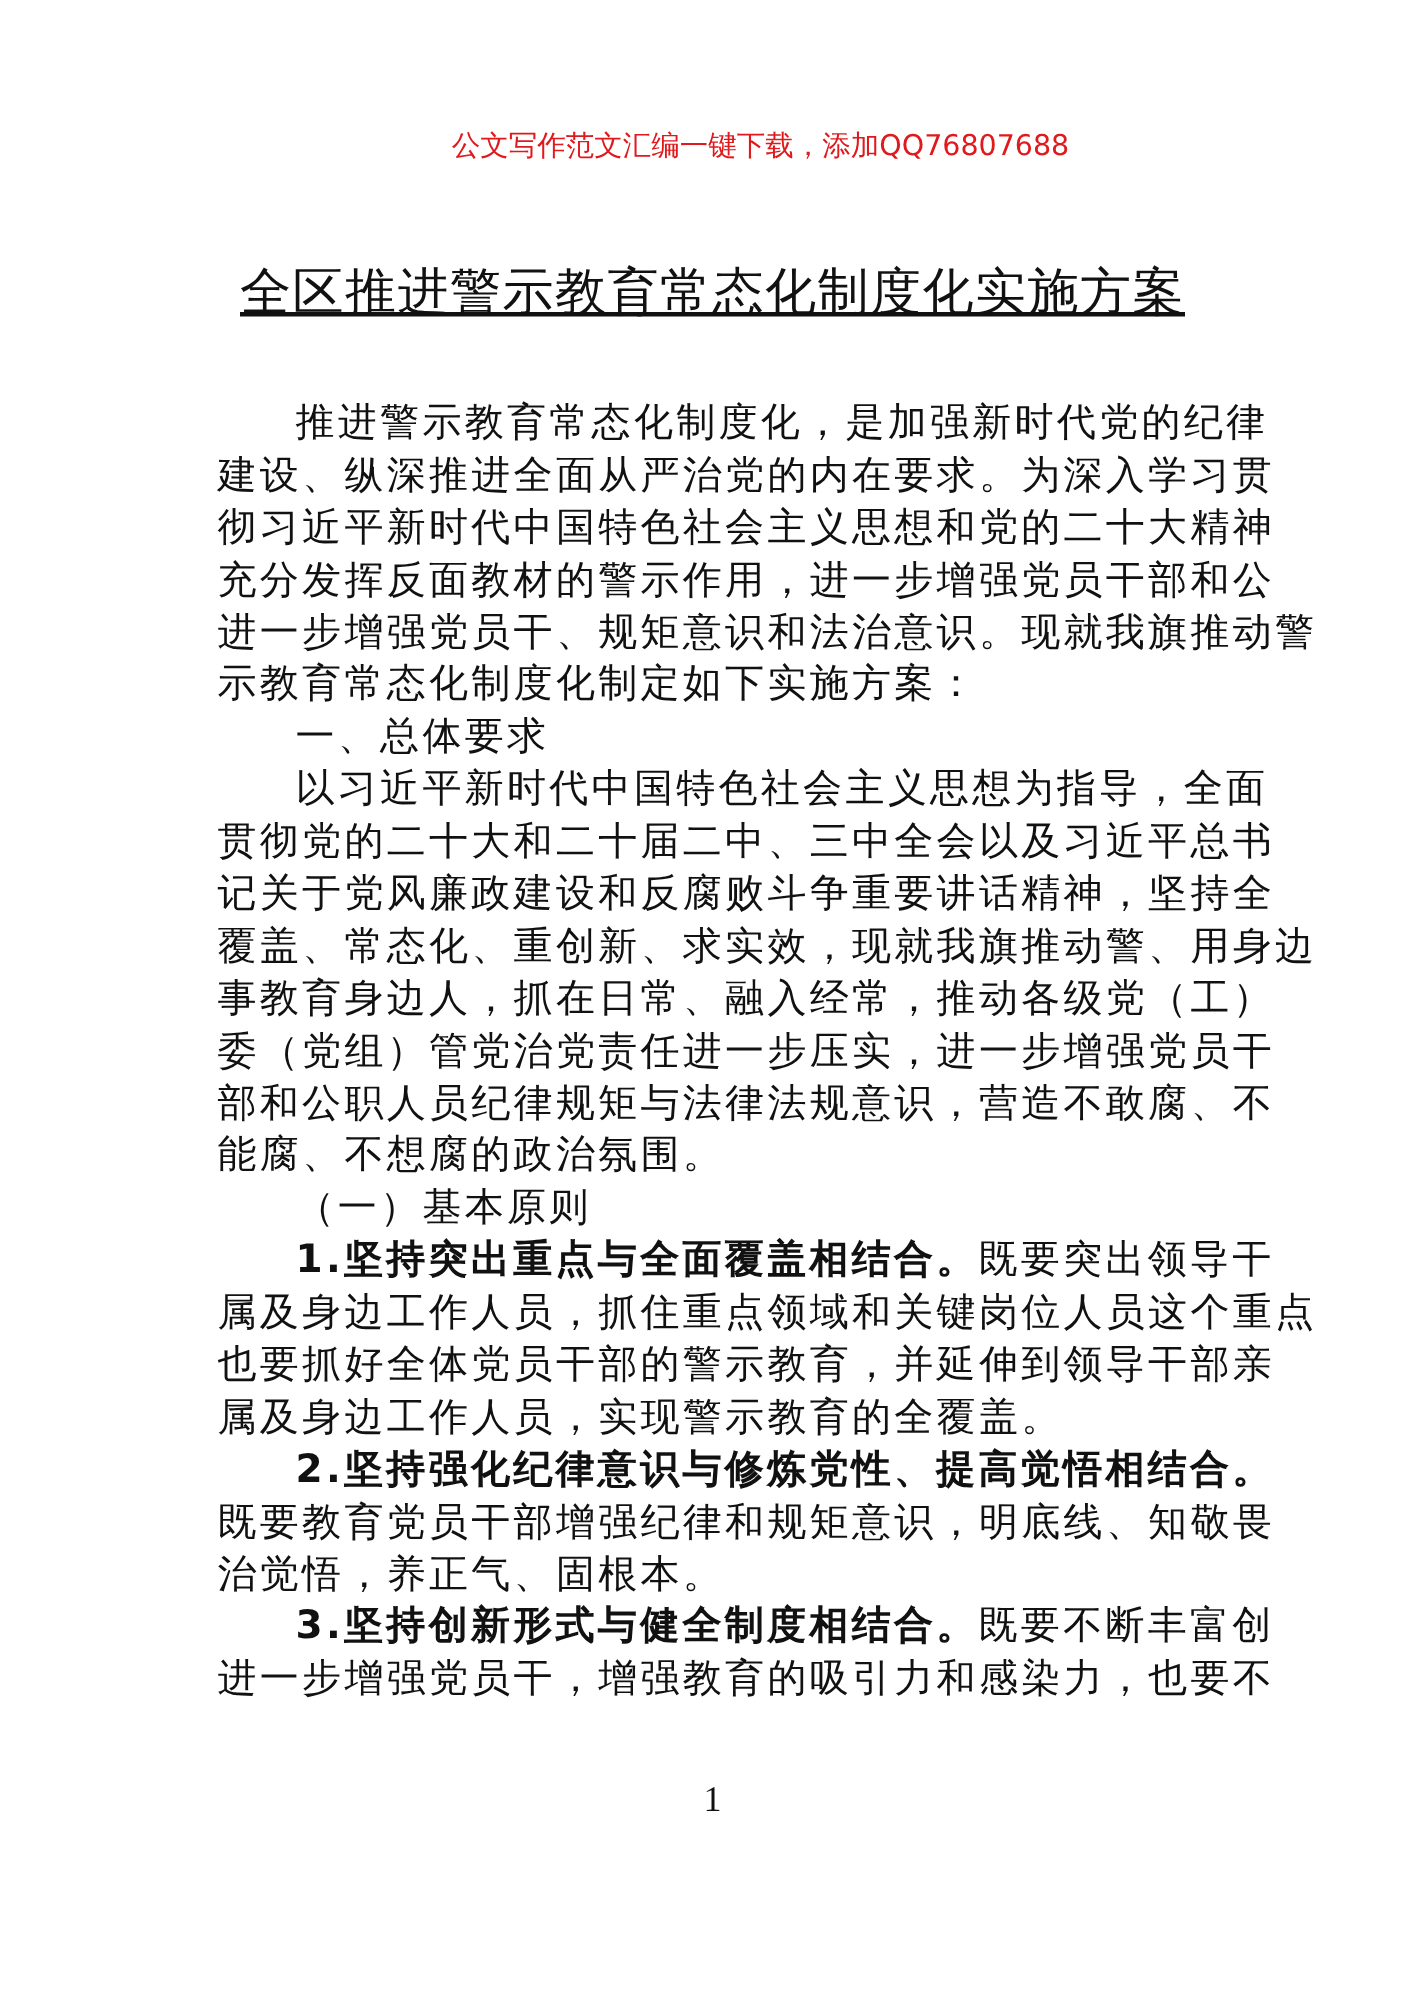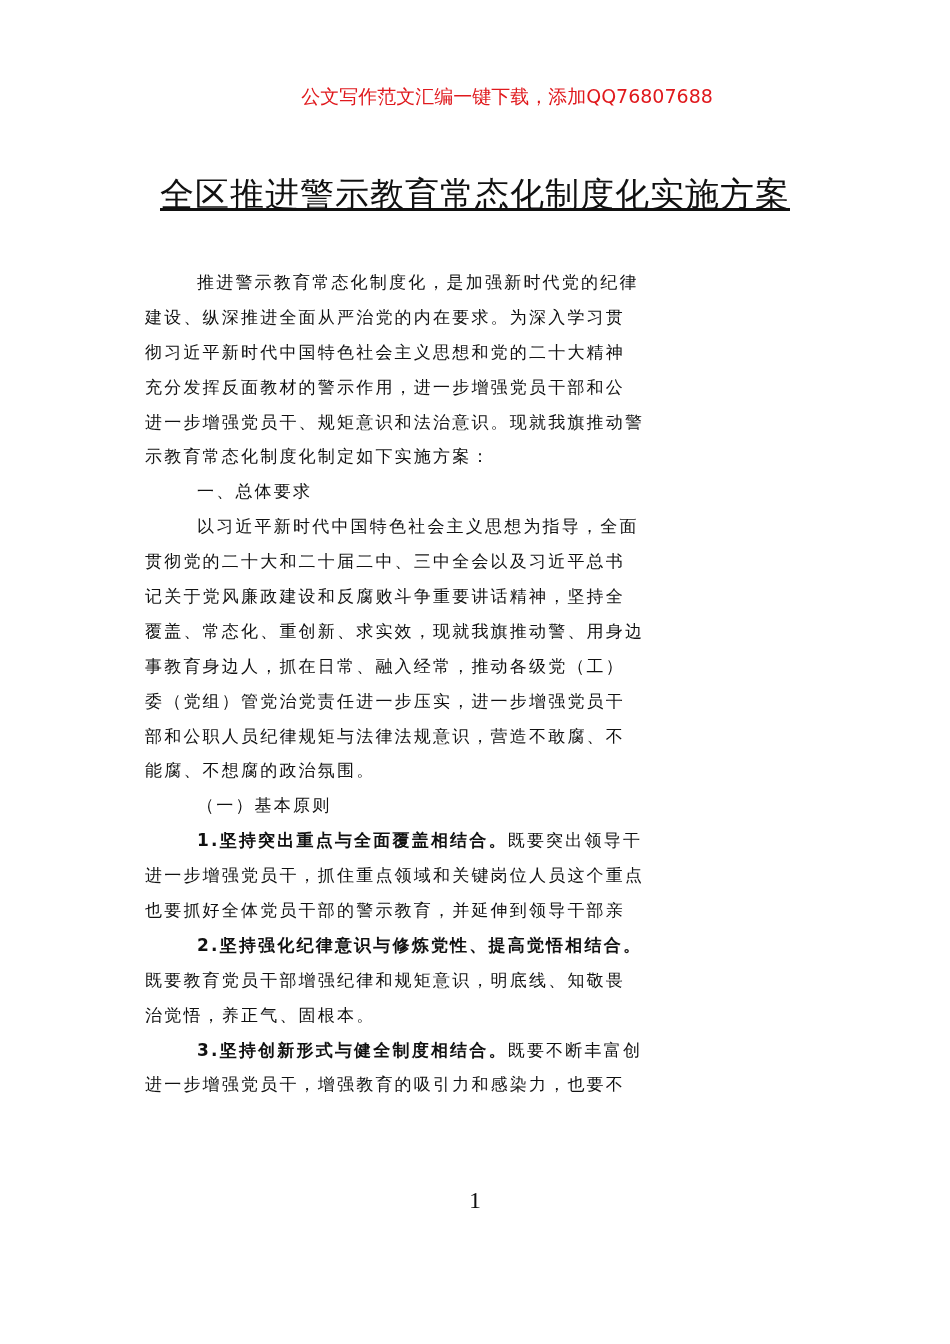--- a/index.html
+++ b/index.html
@@ -11,7 +11,7 @@
     .title { position: absolute; top: 172px; left: 0; width: 950px; text-align: center;
              font-size: 34px; color: #111111; letter-spacing: 1px; text-decoration: underline; }
     .body { position: absolute; top: 265px; left: 145px; width: 665px; }
-    .line { height: 34.9px; line-height: 34.9px; font-size: 17px; white-space: nowrap;
+    .line { height: 34.9px; line-height: 34.9px; font-size: 26px; white-space: nowrap;
             letter-spacing: 2.2px; }
     .indent { padding-left: 52px; }
     .bold { font-weight: bold; }

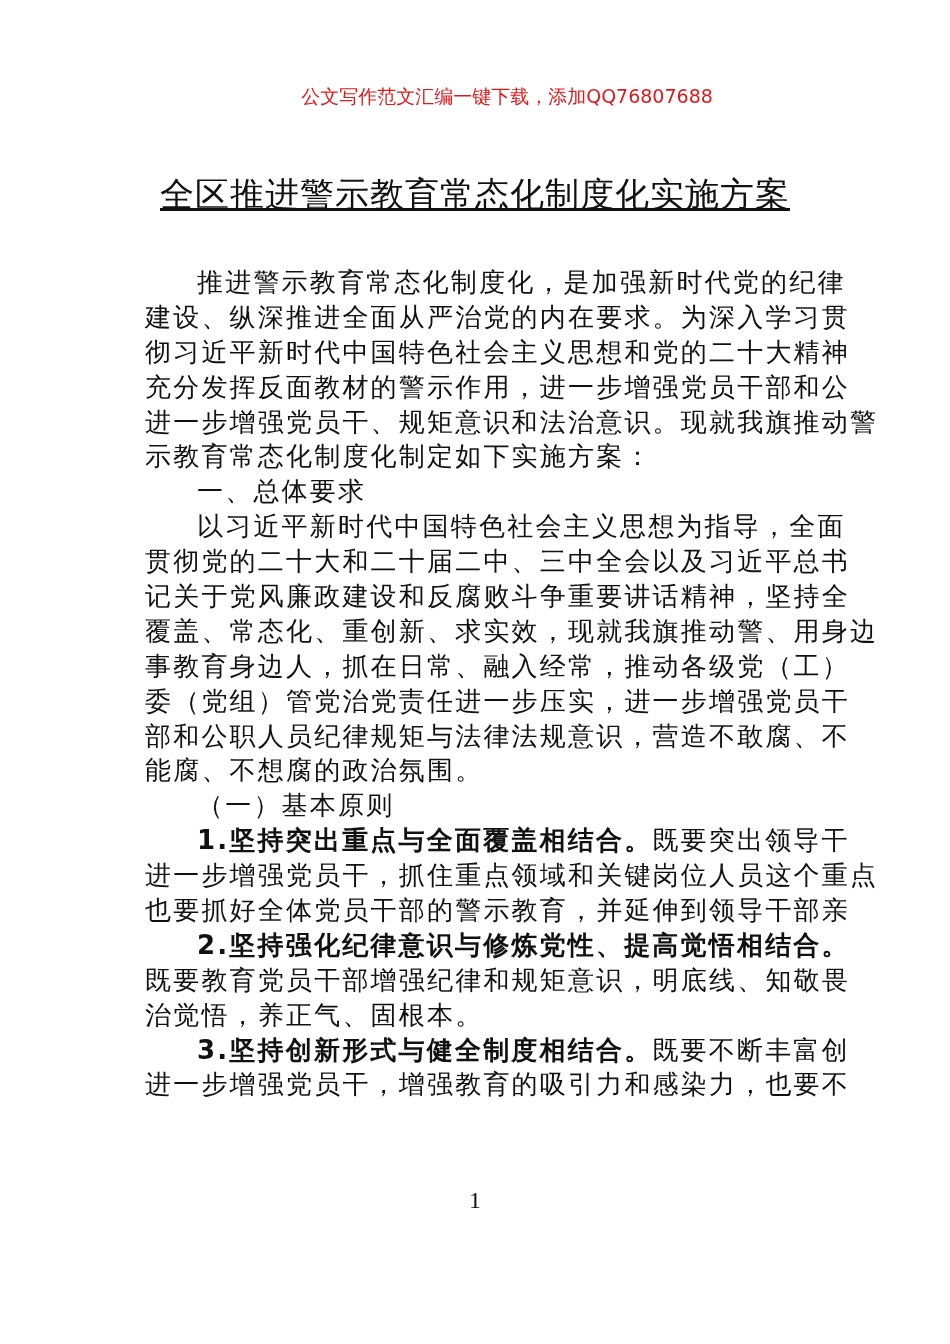--- a/index.html
+++ b/index.html
@@ -43,7 +43,7 @@
     <div class="line"><span>能腐、不想腐的政治氛围。</span></div>
     <div class="line indent"><span>（一）基本原则</span></div>
     <div class="line indent"><span class="bold">1.坚持突出重点与全面覆盖相结合。</span><span>既要突出领导干</span></div>
-    <div class="line"><span>进一步增强党员干，抓住重点领域和关键岗位人员这个重点</span></div>
+    <div class="line"><span>属及身边工作人员，抓住重点领域和关键岗位人员这个重点</span></div>
     <div class="line"><span>也要抓好全体党员干部的警示教育，并延伸到领导干部亲</span></div>
     <div class="line indent"><span class="bold">2.坚持强化纪律意识与修炼党性、提高觉悟相结合。</span><span></span></div>
     <div class="line"><span>既要教育党员干部增强纪律和规矩意识，明底线、知敬畏</span></div>

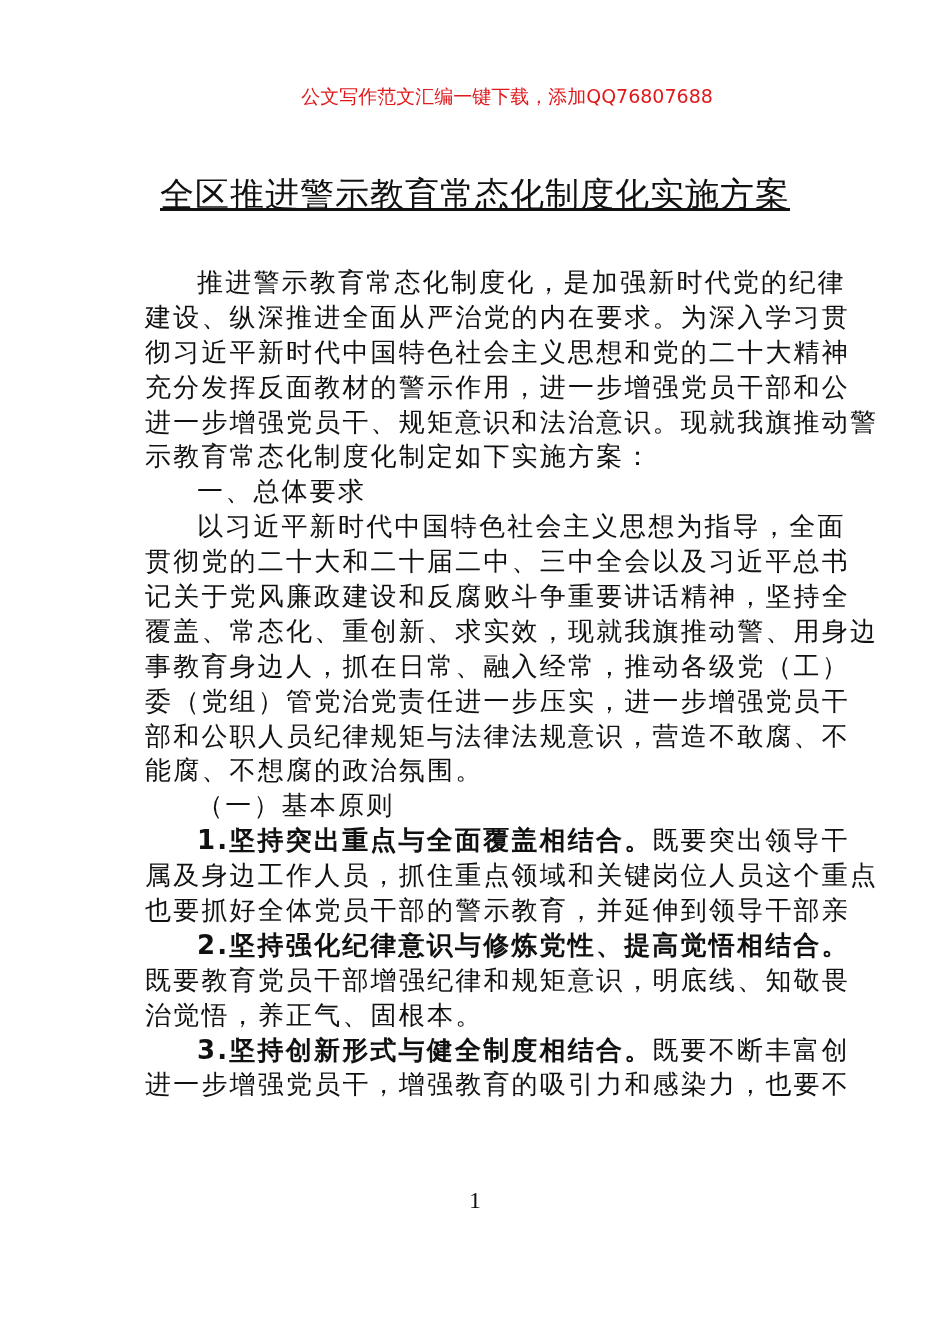--- a/index.html
+++ b/index.html
@@ -45,6 +45,7 @@
     <div class="line indent"><span class="bold">1.坚持突出重点与全面覆盖相结合。</span><span>既要突出领导干</span></div>
     <div class="line"><span>属及身边工作人员，抓住重点领域和关键岗位人员这个重点</span></div>
     <div class="line"><span>也要抓好全体党员干部的警示教育，并延伸到领导干部亲</span></div>
+    <div class="line"><span>属及身边工作人员，实现警示教育的全覆盖。</span></div>
     <div class="line indent"><span class="bold">2.坚持强化纪律意识与修炼党性、提高觉悟相结合。</span><span></span></div>
     <div class="line"><span>既要教育党员干部增强纪律和规矩意识，明底线、知敬畏</span></div>
     <div class="line"><span>治觉悟，养正气、固根本。</span></div>

